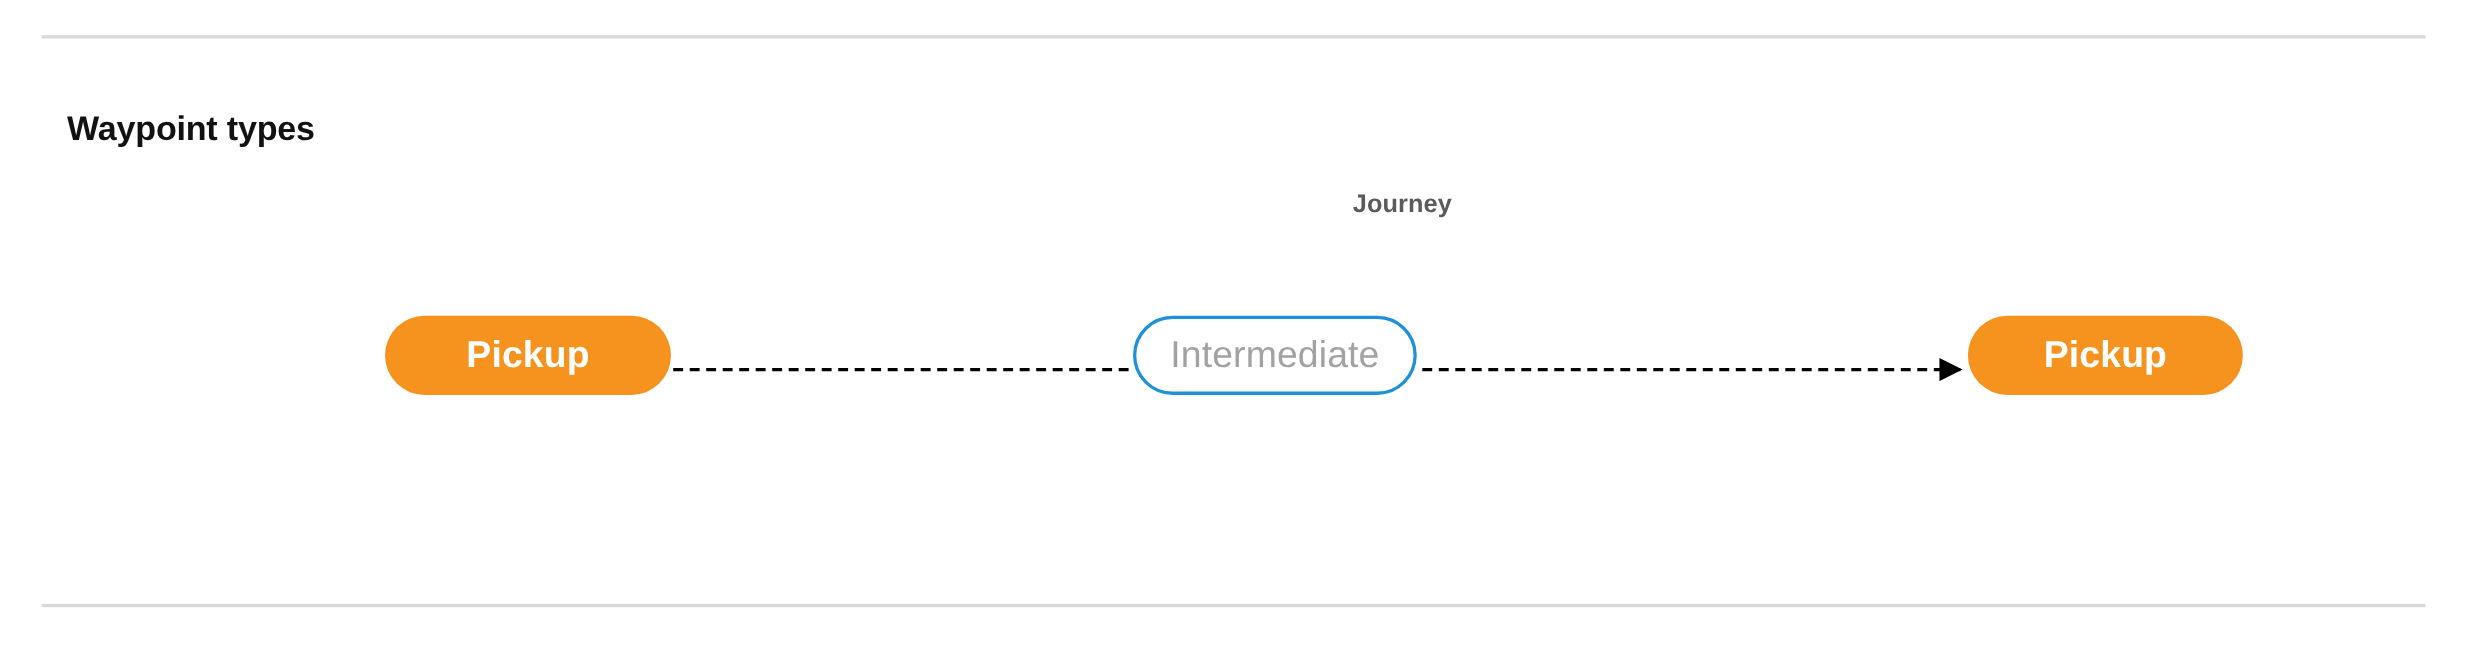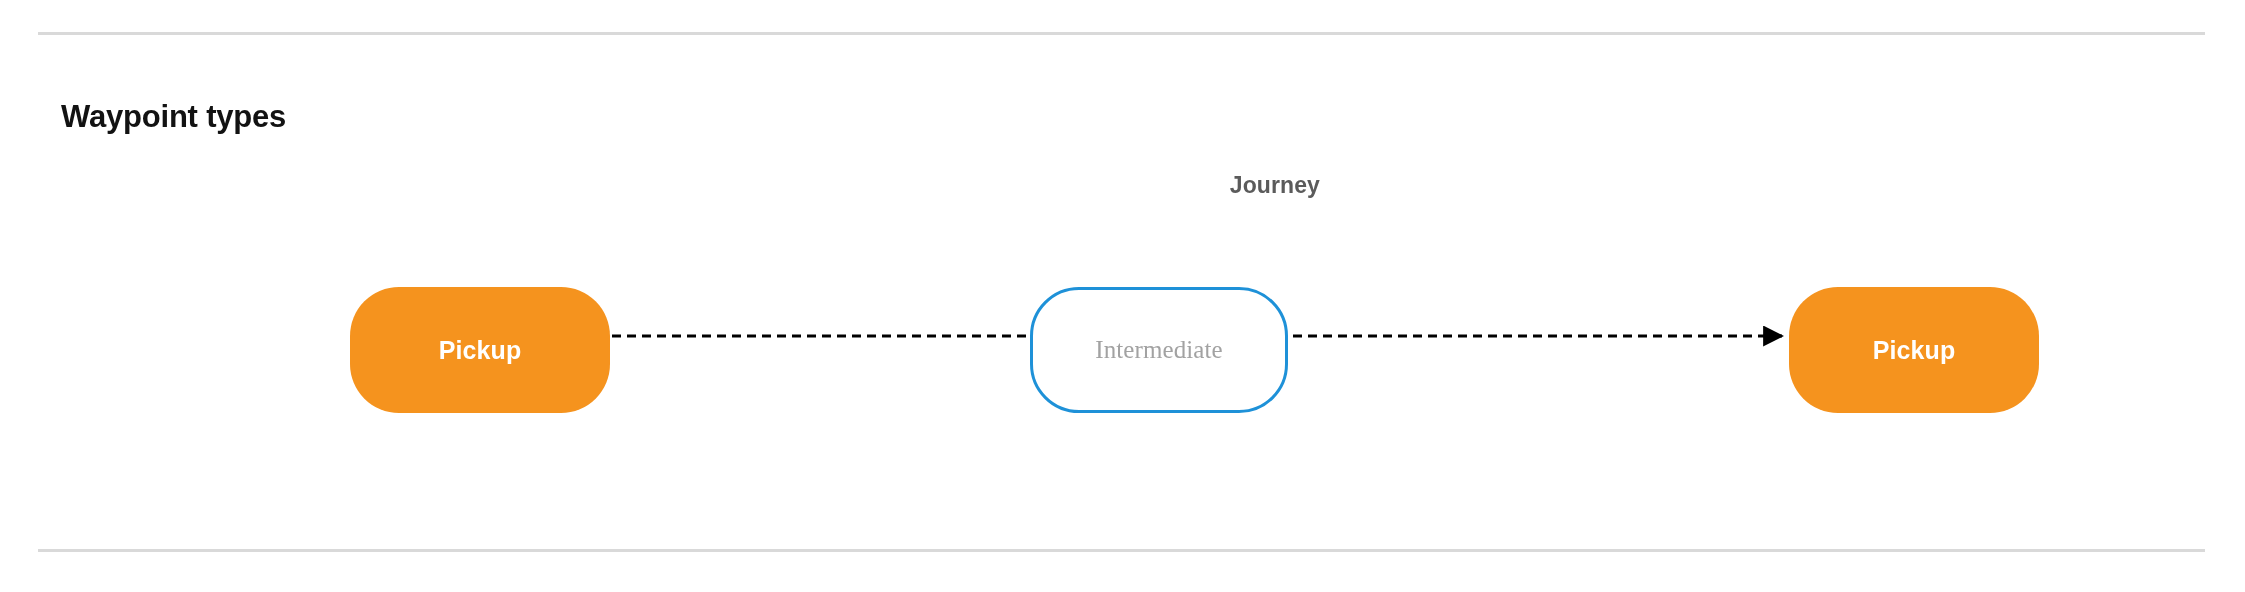--- a/index.html
+++ b/index.html
@@ -81,13 +81,13 @@
   .node {
     position: absolute;
     top: 287px;
-    height: 126px;
+    height: 72px;
     box-sizing: border-box;
     border-radius: 49px;
     display: flex;
     align-items: center;
     justify-content: center;
-    font-size: 25px;
+    font-size: 34px;
     font-weight: bold;
     letter-spacing: 0.1px;
     white-space: nowrap;

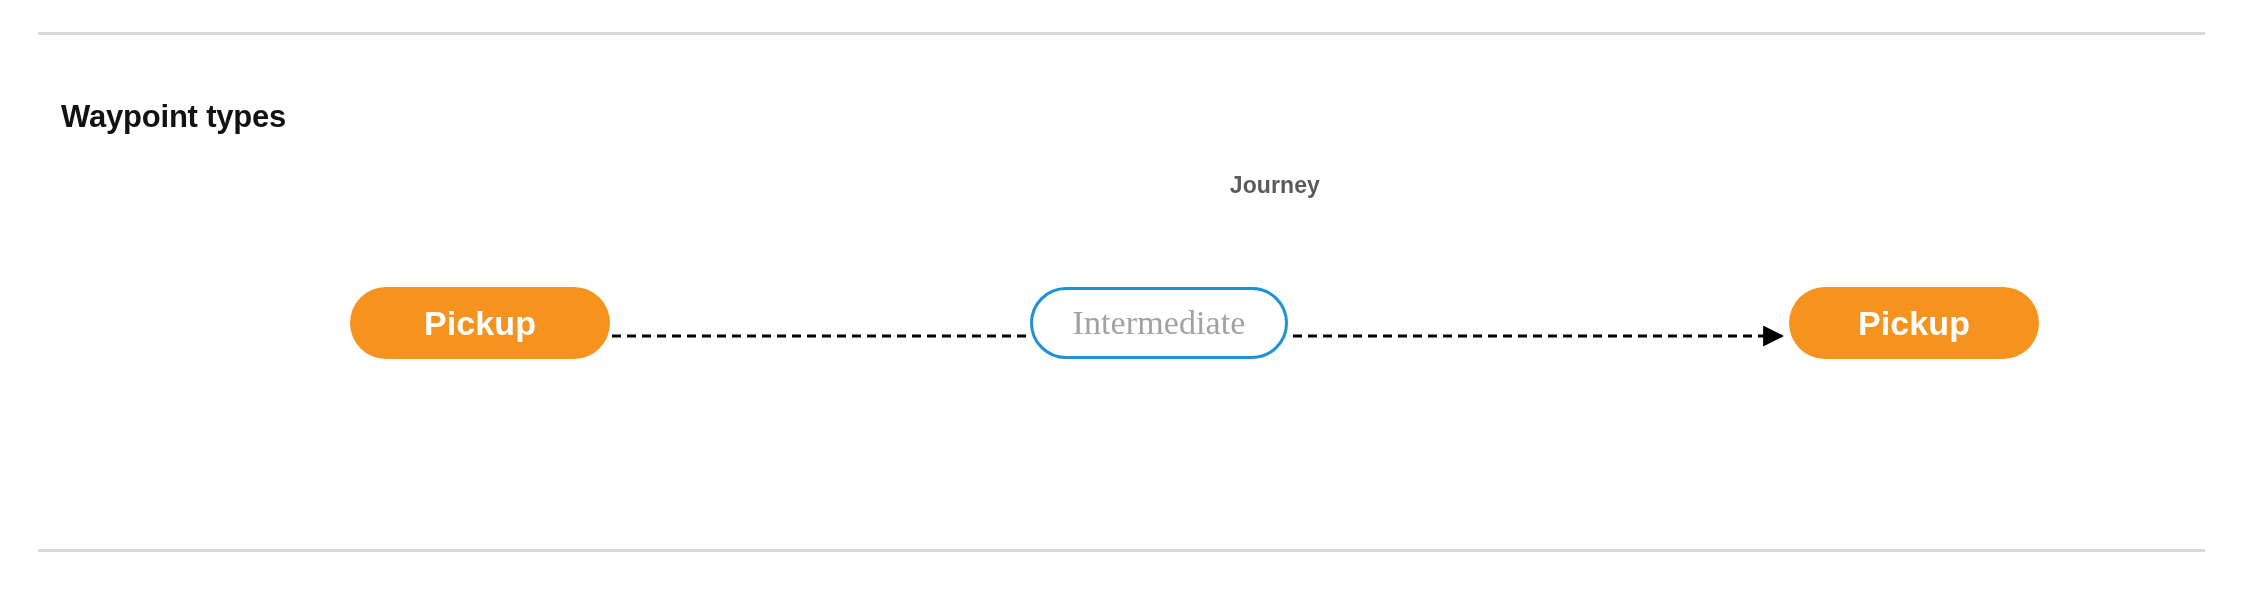--- a/index.html
+++ b/index.html
@@ -109,7 +109,6 @@
     color: #a2a2a2;
     border: 3px solid #1e91d8;
     font-weight: normal;
-    font-family: Liberation Serif, serif;
   }
 
   .node--dropoff {

